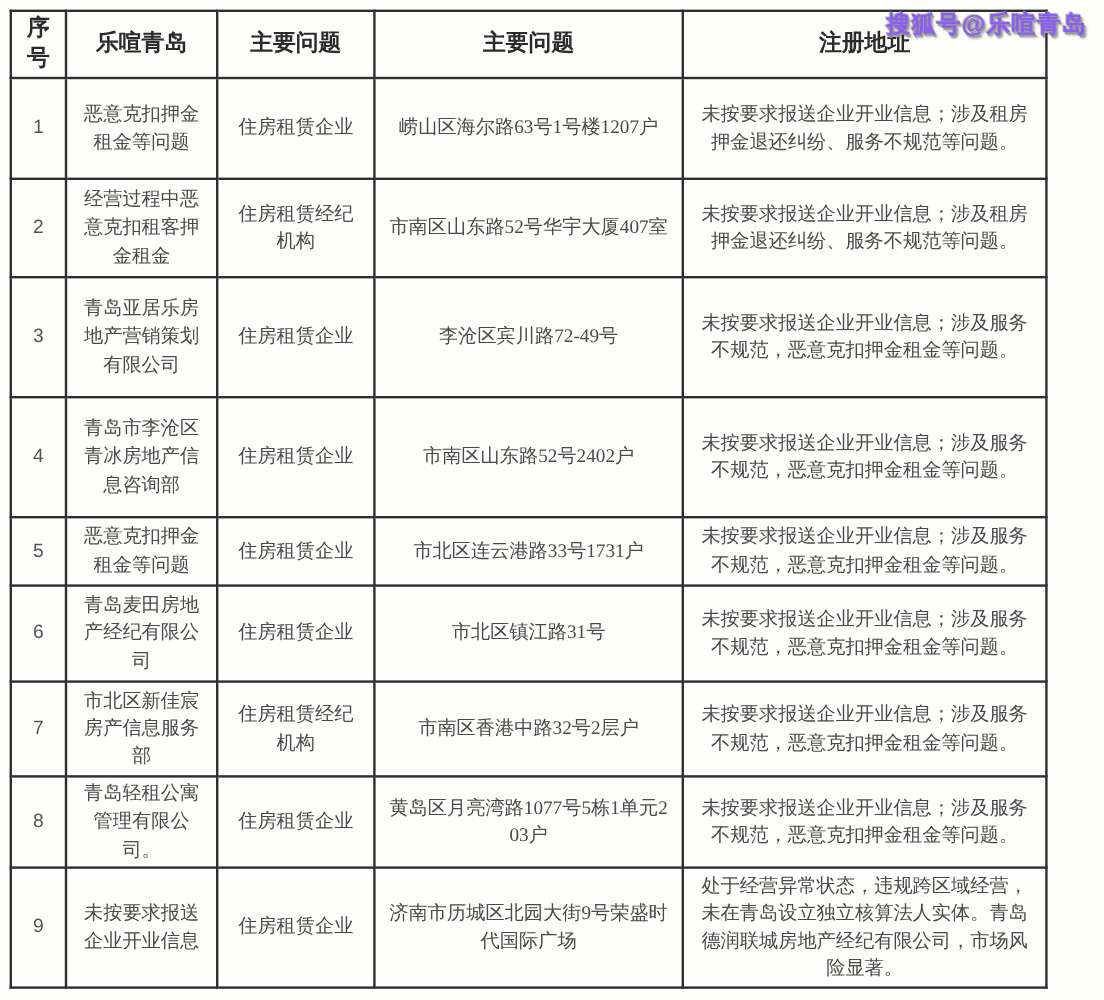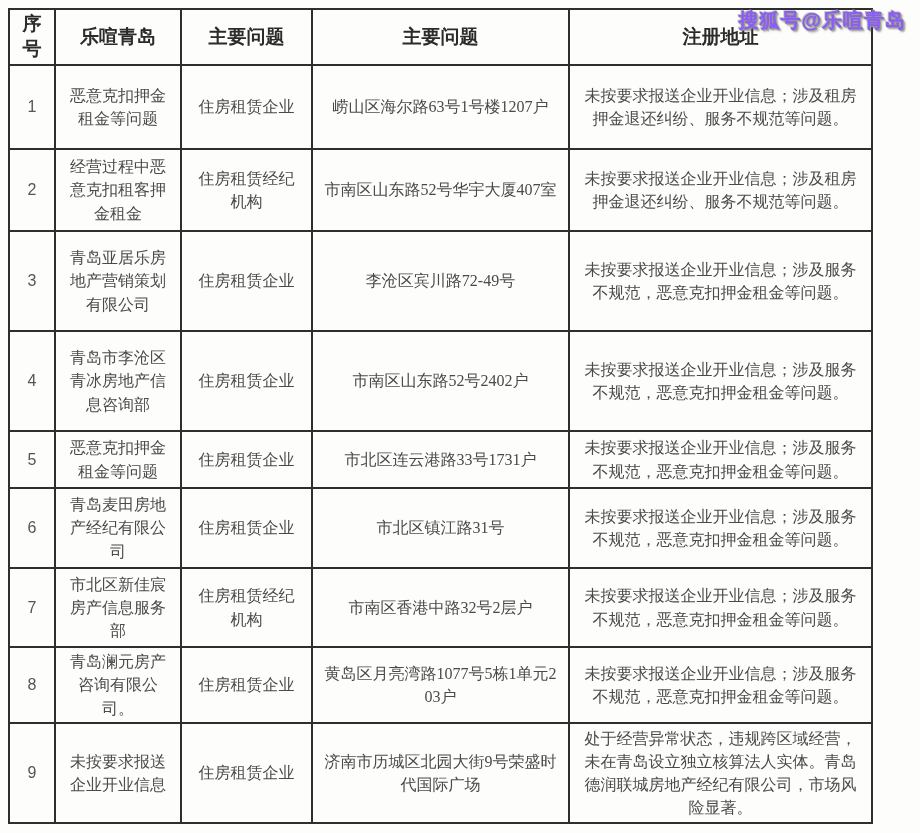--- a/index.html
+++ b/index.html
@@ -147,7 +147,7 @@
         </tr>
         <tr>
           <td>8</td>
-          <td>青岛澜元房产咨询有限公司。</td>
+          <td>青岛轻租公寓管理有限公司。</td>
           <td>住房租赁企业</td>
           <td>黄岛区月亮湾路1077号5栋1单元203户</td>
           <td>未按要求报送企业开业信息；涉及服务不规范，恶意克扣押金租金等问题。</td>

